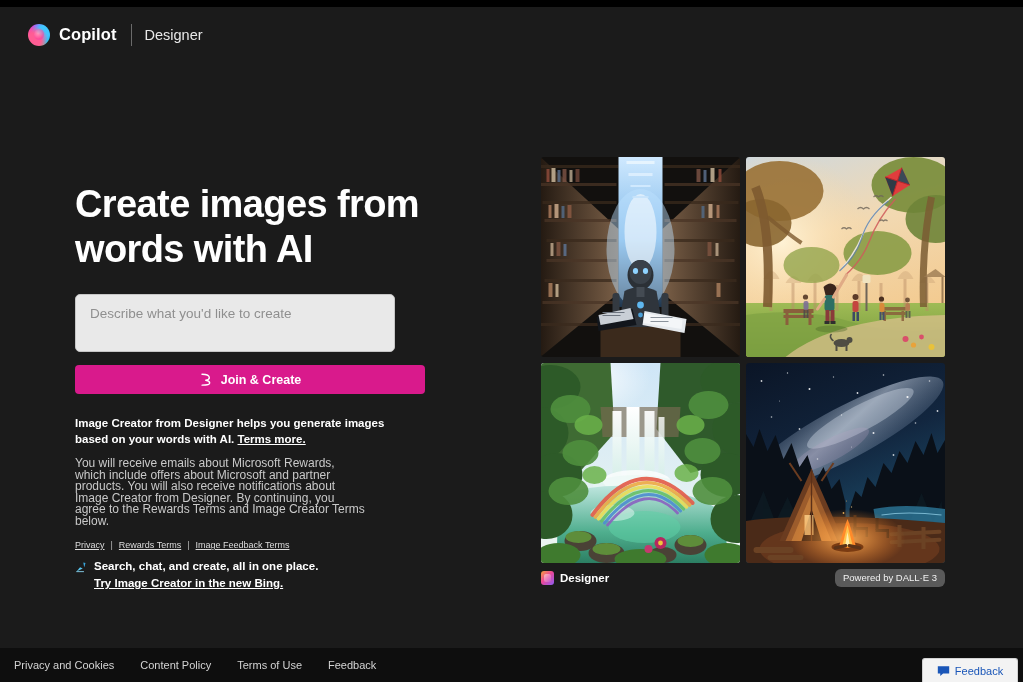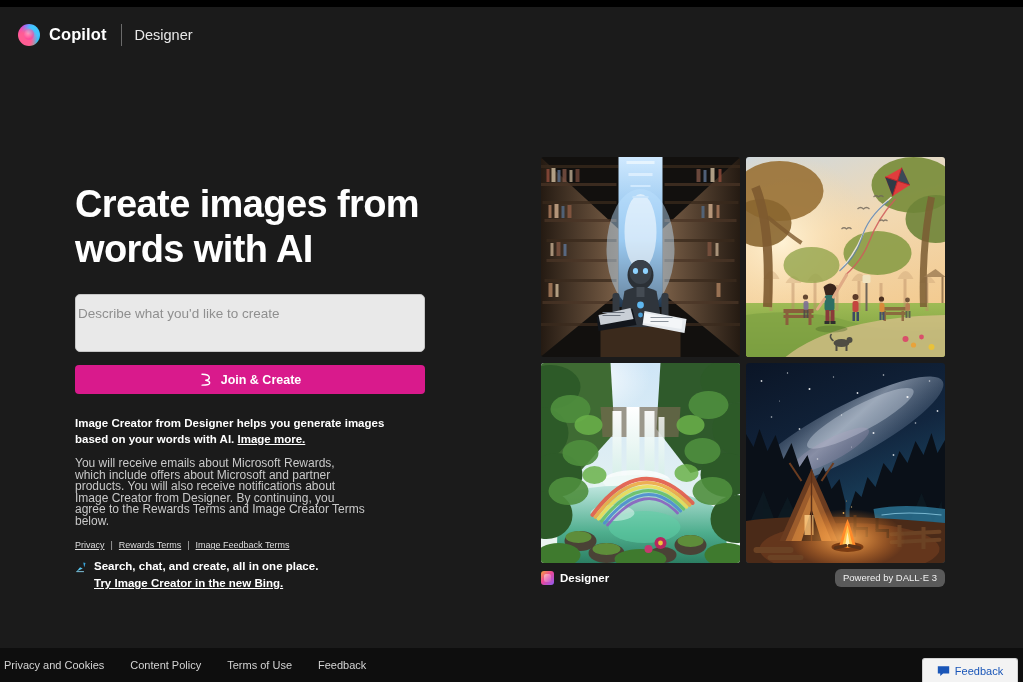--- a/index.html
+++ b/index.html
@@ -26,7 +26,7 @@
     position: absolute; top: 7px; left: 0;
     width: 820px; height: 55px;
     display: flex; align-items: center;
-    padding-left: 18px;
+    padding-left: 28px;
   }
   .brand { display: flex; align-items: center; }
   .copilot-logo {

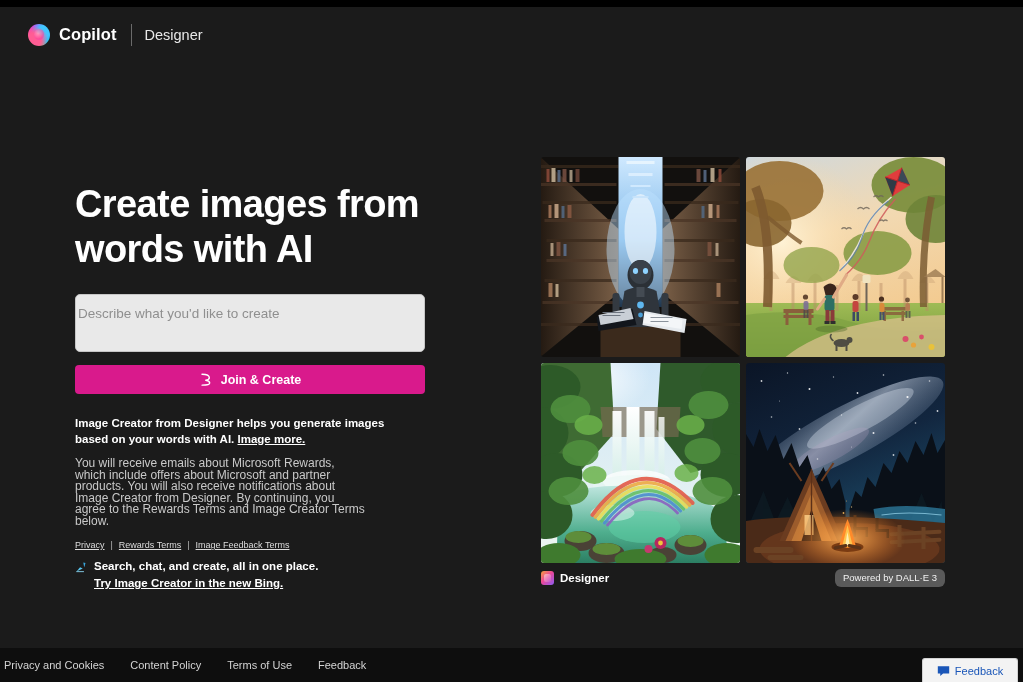--- a/index.html
+++ b/index.html
@@ -77,14 +77,14 @@
   }
   .prompt-input {
     margin-top: 22px;
-    width: 350px; height: 58px;
+    width: 320px; height: 58px;
     background: #e9e9e9;
     border: 1px solid #c6c6c6;
     border-radius: 5px;
     color: #3a3a3a;
     font-family: "Liberation Sans", sans-serif;
     font-size: 13.5px;
-    padding: 10px 2px;
+    padding: 10px 14px;
     outline: none;
     resize: none;
     line-height: 18px;

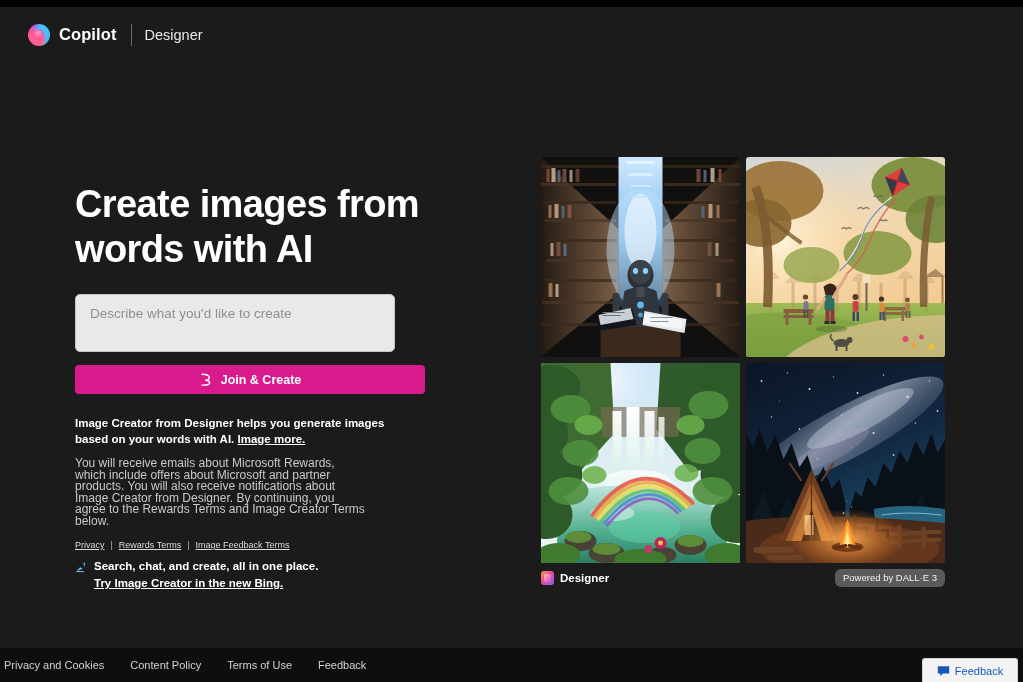--- a/index.html
+++ b/index.html
@@ -273,7 +273,7 @@
 
     <div class="blurb">
       <span>Image Creator from Designer helps you generate images based on your words with AI.</span>
-      <a href="#">Image more.</a>
+      <a href="#">Terms more.</a>
     </div>
 
     <div class="fineprint">You will receive emails about Microsoft Rewards, which include offers about Microsoft and partner products. You will also receive notifications about Image Creator from Designer. By continuing, you agree to the Rewards Terms and Image Creator Terms below.</div>

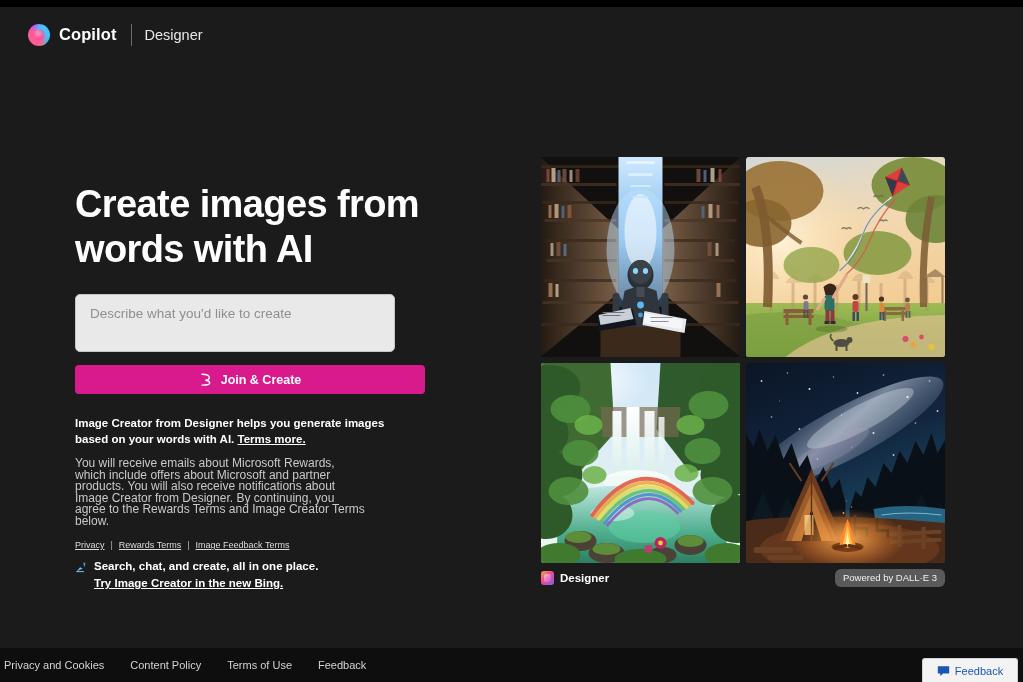--- a/index.html
+++ b/index.html
@@ -216,7 +216,7 @@
     width: 1023px; height: 34px;
     background: #0e0e0e;
     display: flex; align-items: center;
-    padding-left: 4px;
+    padding-left: 14px;
     gap: 26px;
   }
   .footer a {

